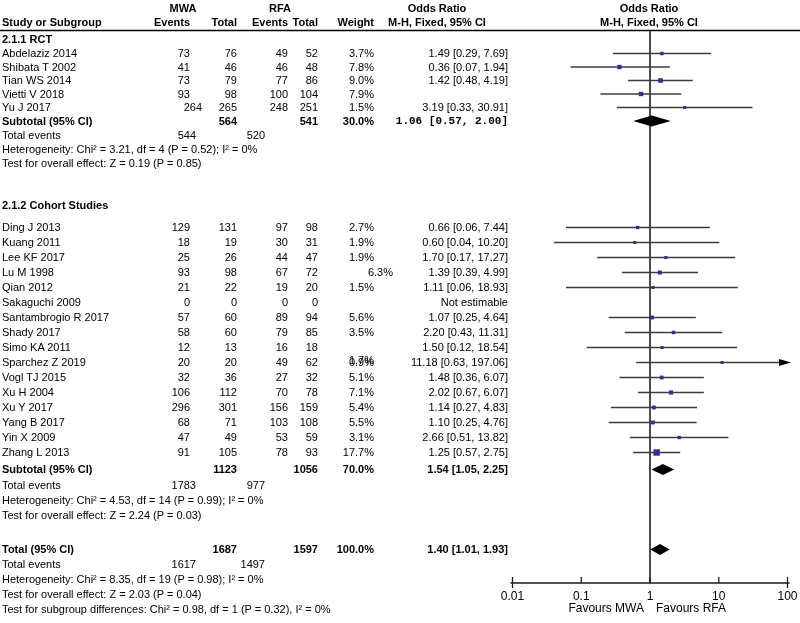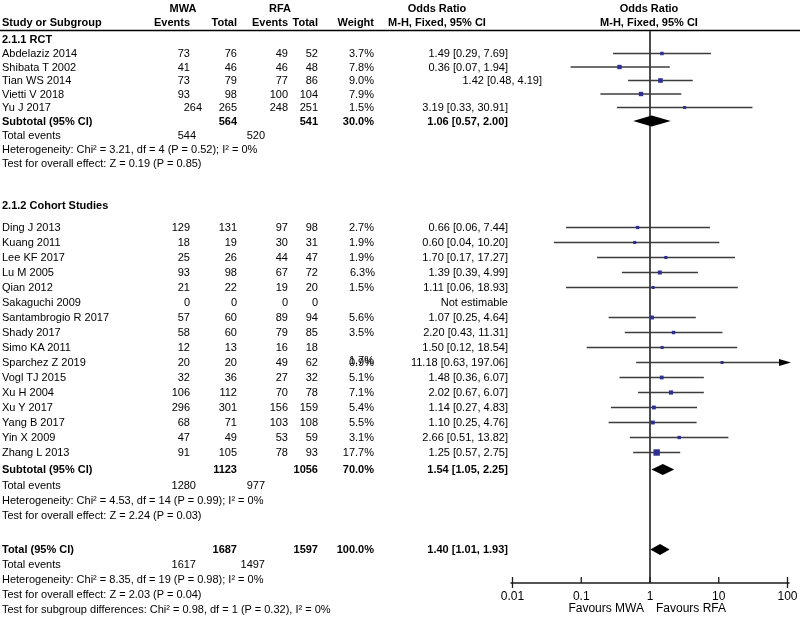--- a/index.html
+++ b/index.html
@@ -109,7 +109,7 @@
     <span class="t r" style="top: 74px; left: 193px; width: 95px;">77</span>
     <span class="t r" style="top: 74px; left: 223px; width: 95px;">86</span>
     <span class="t r" style="top: 74px; left: 279px; width: 95px;">9.0%</span>
-    <span class="t r" style="top: 74px; left: 358px; width: 150px; padding-left: 34px;">1.42 [0.48, 4.19]</span>
+    <span class="t r" style="top: 74px; left: 358px; width: 150px;">1.42 [0.48, 4.19]</span>
     <span class="t" style="top: 87.5px; left: 2px;">Vietti V 2018</span>
     <span class="t r" style="top: 87.5px; left: 95px; width: 95px;">93</span>
     <span class="t r" style="top: 87.5px; left: 142px; width: 95px;">98</span>

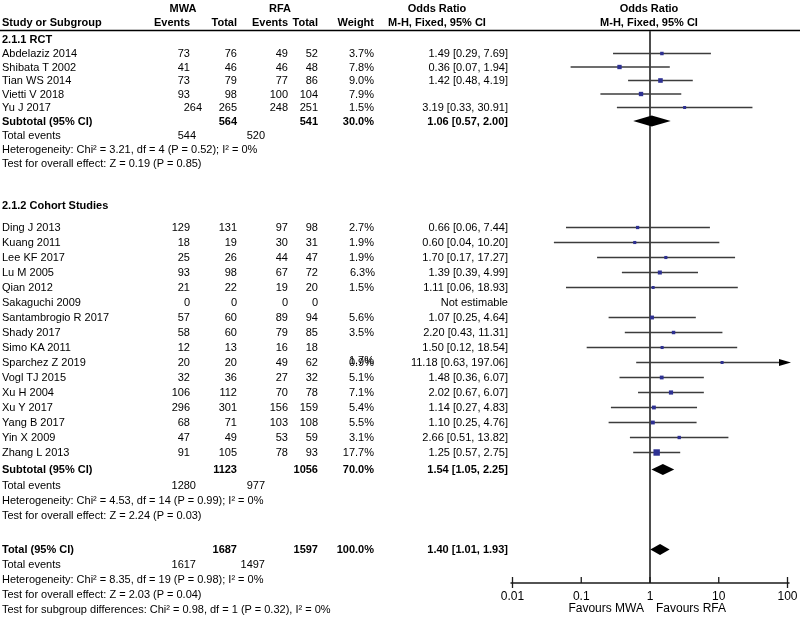--- a/index.html
+++ b/index.html
@@ -127,7 +127,7 @@
     <span class="t b r" style="top: 114.5px; left: 142px; width: 95px;">564</span>
     <span class="t b r" style="top: 114.5px; left: 223px; width: 95px;">541</span>
     <span class="t b r" style="top: 114.5px; left: 279px; width: 95px;">30.0%</span>
-    <span class="t b r" style="top: 114.5px; left: 358px; width: 150px;">1.06 [0.57, 2.00]</span>
+    <span class="t b r" style="top: 114.5px; left: 358px; width: 150px; font-family: Liberation Mono, monospace;">1.06 [0.57, 2.00]</span>
     <span class="t" style="top: 128.5px; left: 2px;">Total events</span>
     <span class="t r" style="top: 128.5px; left: 101px; width: 95px;">544</span>
     <span class="t r" style="top: 128.5px; left: 170px; width: 95px;">520</span>

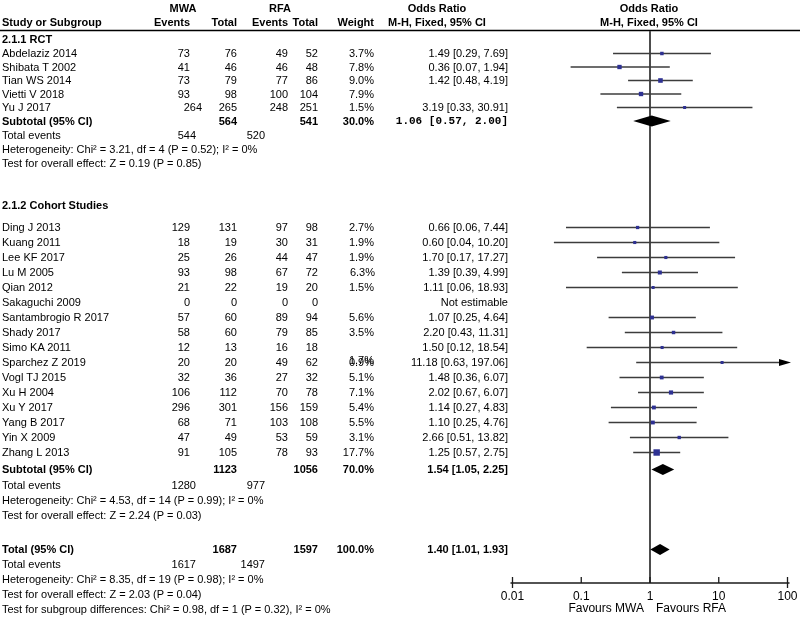--- a/index.html
+++ b/index.html
@@ -155,7 +155,7 @@
     <span class="t r" style="top: 251px; left: 223px; width: 95px;">47</span>
     <span class="t r" style="top: 251px; left: 279px; width: 95px;">1.9%</span>
     <span class="t r" style="top: 251px; left: 358px; width: 150px;">1.70 [0.17, 17.27]</span>
-    <span class="t" style="top: 266px; left: 2px;">Lu M 2005</span>
+    <span class="t" style="top: 266px; left: 2px;">Lu M 1998</span>
     <span class="t r" style="top: 266px; left: 95px; width: 95px;">93</span>
     <span class="t r" style="top: 266px; left: 142px; width: 95px;">98</span>
     <span class="t r" style="top: 266px; left: 193px; width: 95px;">67</span>

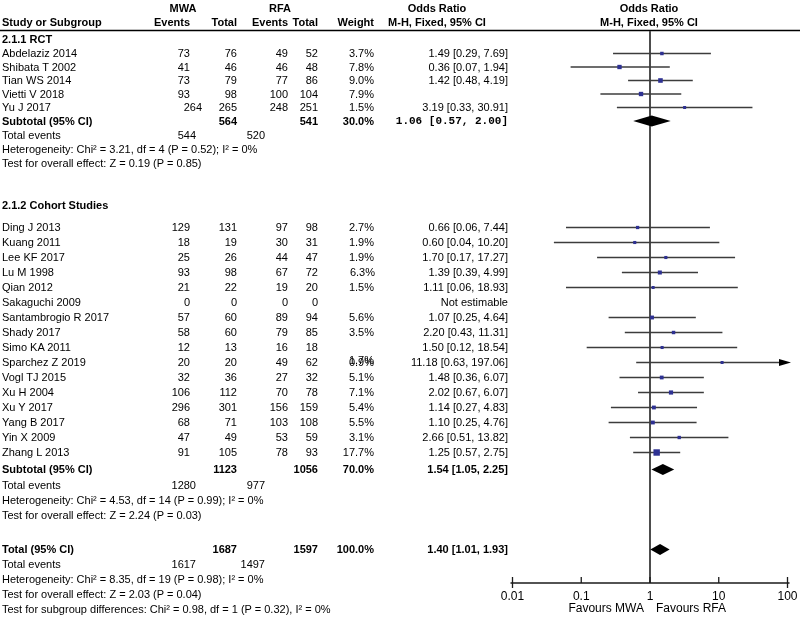--- a/index.html
+++ b/index.html
@@ -160,7 +160,7 @@
     <span class="t r" style="top: 266px; left: 142px; width: 95px;">98</span>
     <span class="t r" style="top: 266px; left: 193px; width: 95px;">67</span>
     <span class="t r" style="top: 266px; left: 223px; width: 95px;">72</span>
-    <span class="t r" style="top: 266px; left: 272px; width: 95px; padding-left: 8px;">6.3%</span>
+    <span class="t r" style="top: 266px; left: 290px; width: 95px; padding-left: 8px;">6.3%</span>
     <span class="t r" style="top: 266px; left: 358px; width: 150px; text-align: right;">1.39 [0.39, 4.99]</span>
     <span class="t" style="top: 281px; left: 2px;">Qian 2012</span>
     <span class="t r" style="top: 281px; left: 95px; width: 95px;">21</span>

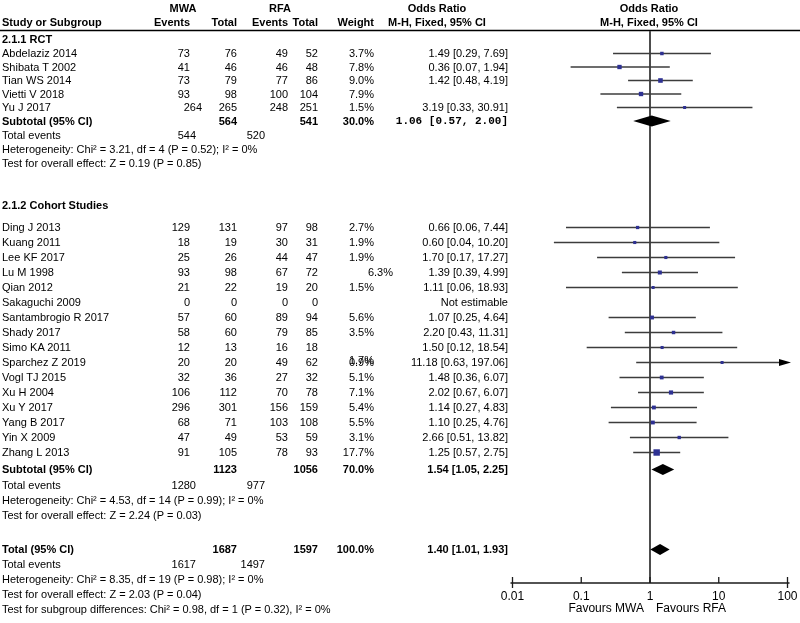--- a/index.html
+++ b/index.html
@@ -252,7 +252,7 @@
     <span class="t b r" style="top: 463px; left: 279px; width: 95px;">70.0%</span>
     <span class="t b r" style="top: 463px; left: 358px; width: 150px;">1.54 [1.05, 2.25]</span>
     <span class="t" style="top: 479px; left: 2px;">Total events</span>
-    <span class="t r" style="top: 479px; left: 101px; width: 95px;">1280</span>
+    <span class="t r" style="top: 479px; left: 101px; width: 95px;">1783</span>
     <span class="t r" style="top: 479px; left: 170px; width: 95px;">977</span>
     <span class="t" style="top: 494px; left: 2px;">Heterogeneity: Chi² = 4.53, df = 14 (P = 0.99); I² = 0%</span>
     <span class="t" style="top: 509px; left: 2px;">Test for overall effect: Z = 2.24 (P = 0.03)</span>

